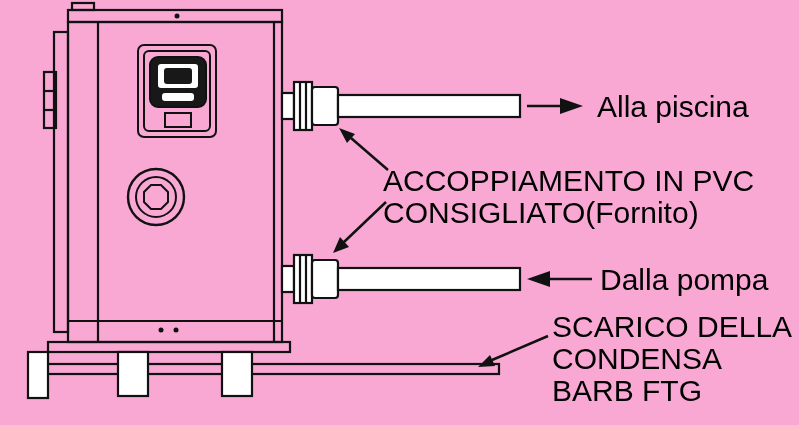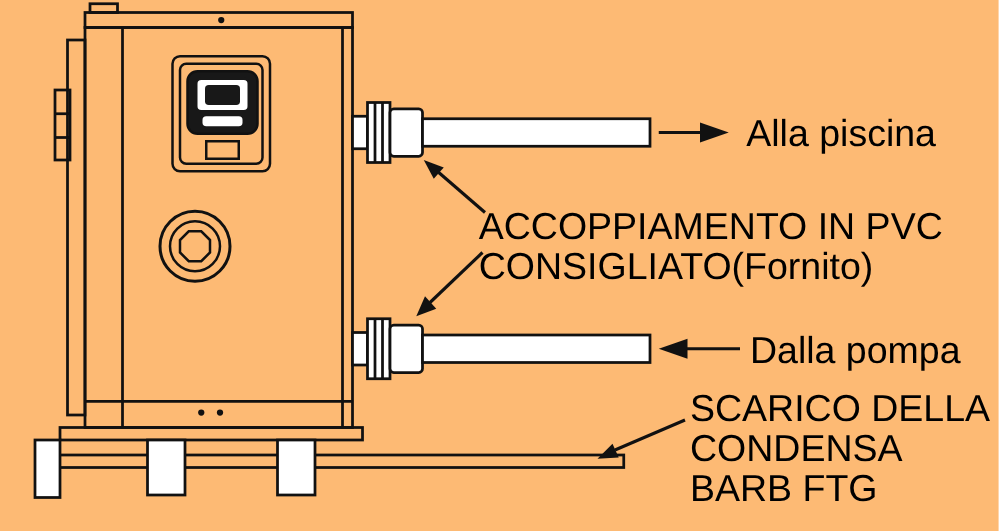--- a/index.html
+++ b/index.html
@@ -11,7 +11,7 @@
     position: relative;
     width: 799px;
     height: 425px;
-    background: #fdba74;
+    background: #f9a8d4;
     overflow: hidden;
     font-family: "Liberation Sans", sans-serif;
   }

